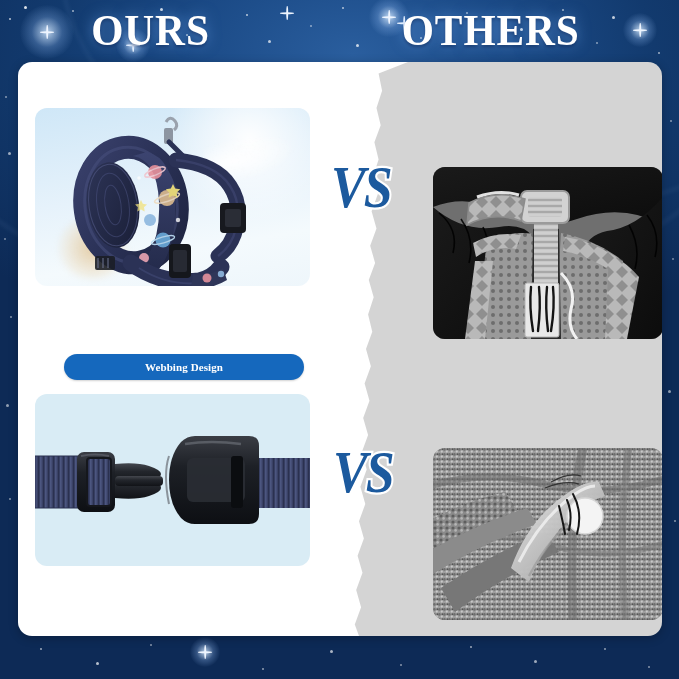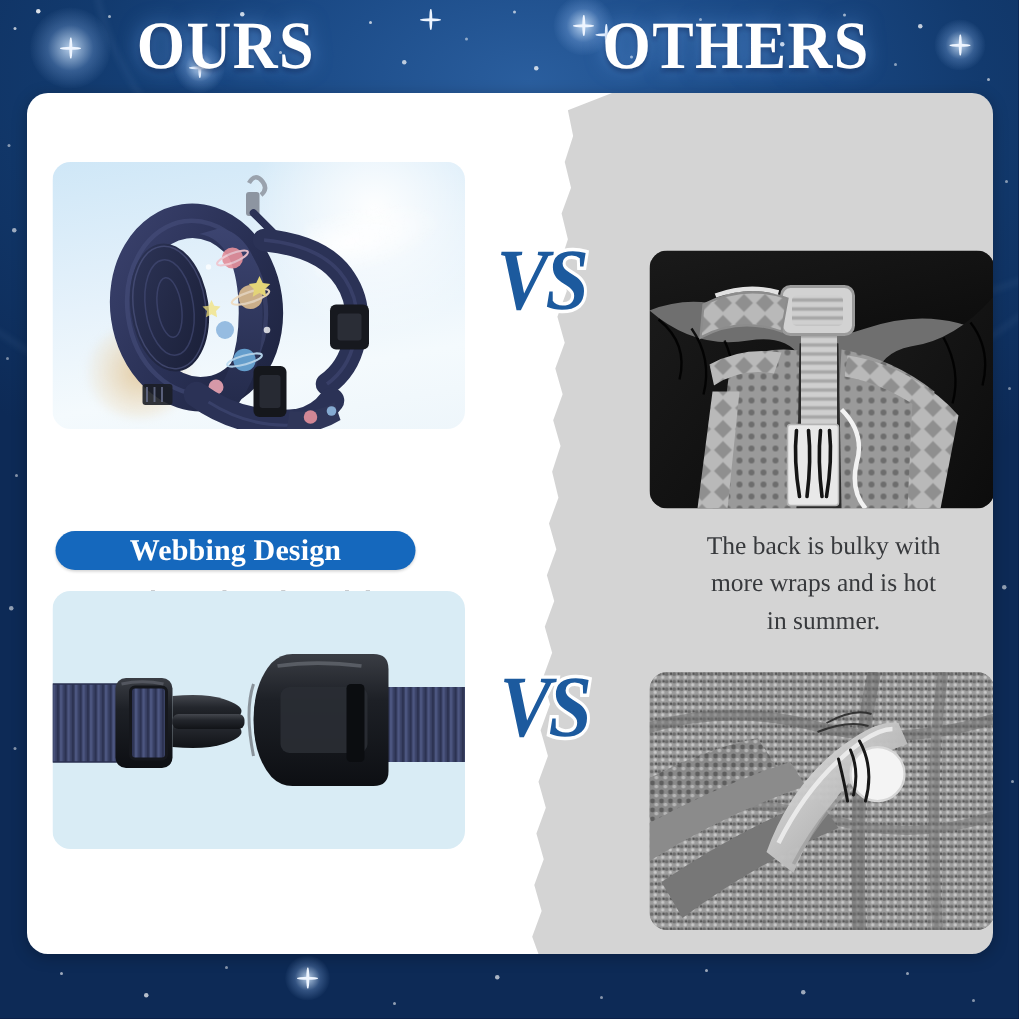--- a/index.html
+++ b/index.html
@@ -164,13 +164,13 @@
   
   .badge {
     position: absolute;
-    left: 19px;
+    left: 46px;
     width: 240px;
     height: 26px;
     border-radius: 13px;
     background: #1568bd;
     color: #ffffff;
-    font-size: 20px;
+    font-size: 11px;
     font-weight: 700;
     display: flex;
     align-items: center;

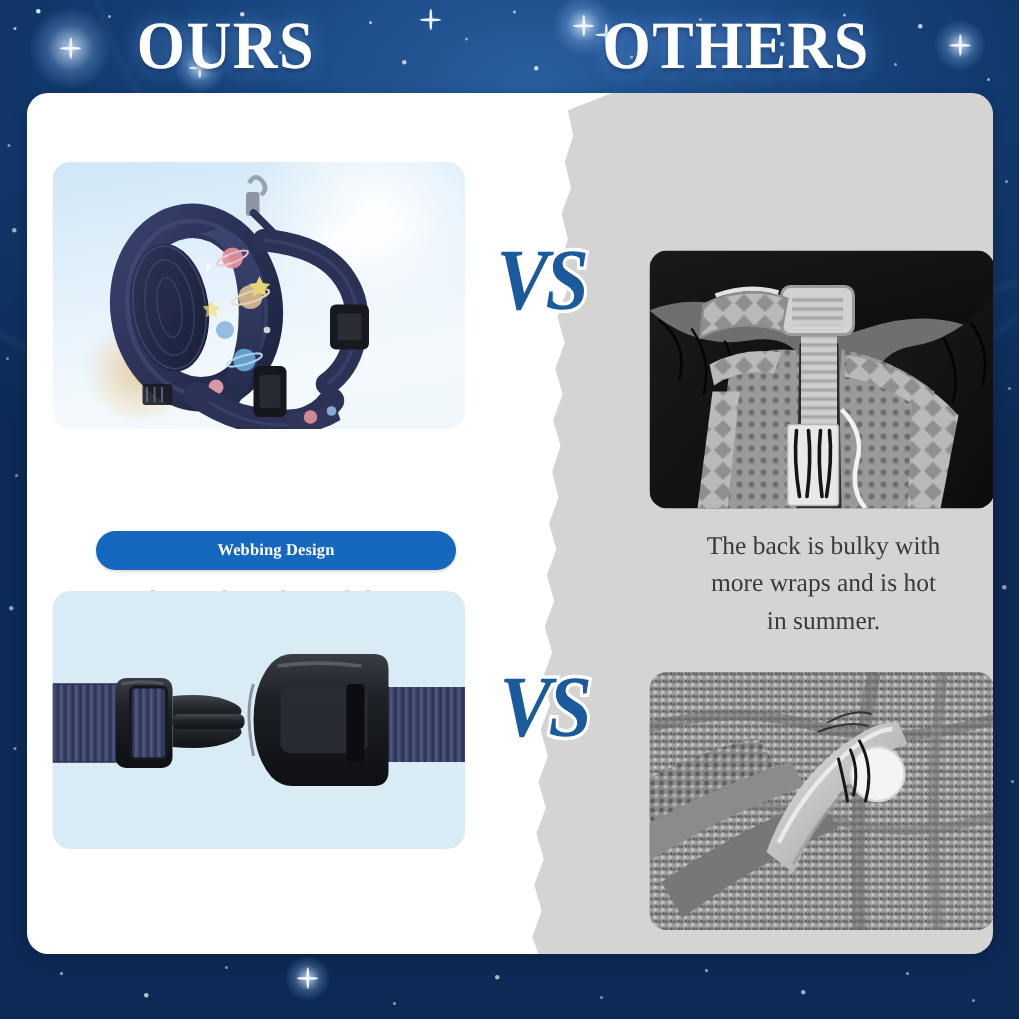--- a/index.html
+++ b/index.html
@@ -436,11 +436,6 @@
       </svg>
     </div>
 
-    <div class="caption-right cap-r-1">
-      <div>The back is bulky with</div>
-      <div>more wraps and is hot</div>
-      <div>in summer.</div>
-    </div>
 
     <div class="photo-card pc-left-2">
       <div class="sky-flat"></div>

